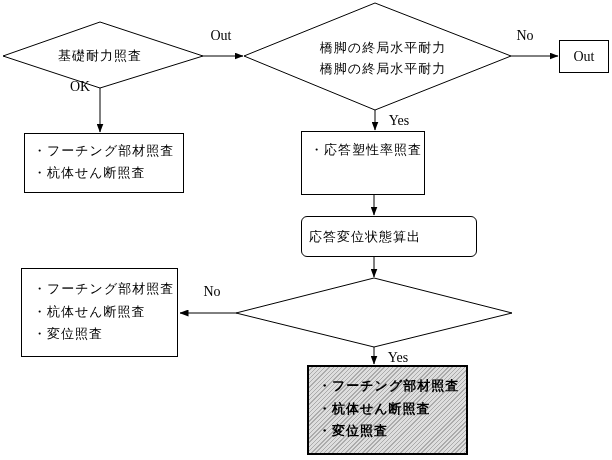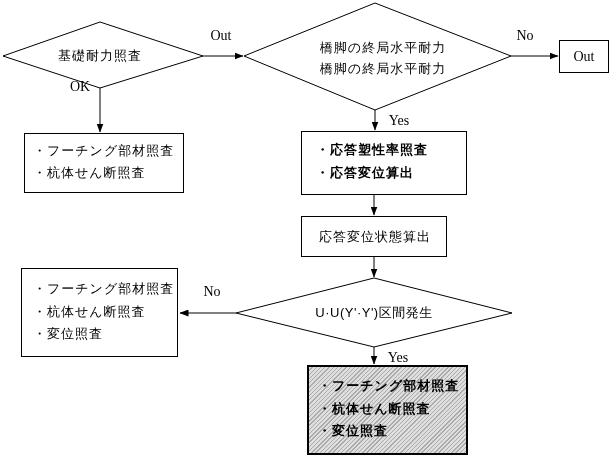--- a/index.html
+++ b/index.html
@@ -96,7 +96,7 @@
     <span>Out</span>
   </div>
 
-  <div class="node rectbox" style="left:301px;top:131px;width:166px;height:64px;padding:6px 0 0 14px;line-height:23px;font-weight:bold;">
+  <div class="node rectbox" style="left:301px;top:131px;width:124px;height:64px;padding:6px 0 0 8px;line-height:23px;">
     <div class="bline">・応答塑性率照査</div>
     <div class="bline">・応答変位算出</div>
   </div>

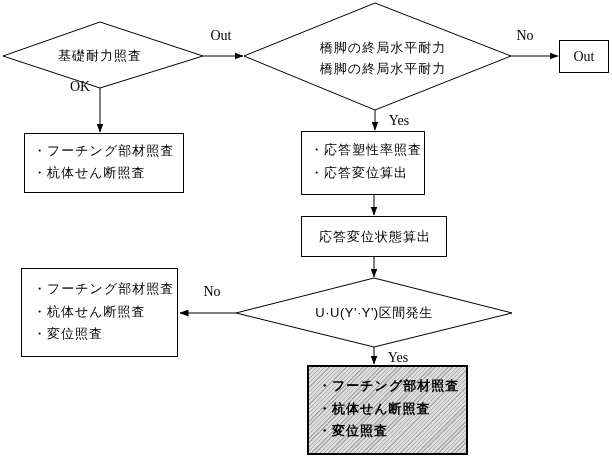--- a/index.html
+++ b/index.html
@@ -98,7 +98,6 @@
 
   <div class="node rectbox" style="left:301px;top:131px;width:124px;height:64px;padding:6px 0 0 8px;line-height:23px;">
     <div class="bline">・応答塑性率照査</div>
-    <div class="bline">・応答変位算出</div>
   </div>
 
   <div class="node rectbox" style="left:301px;top:216px;width:146px;height:41px;display:flex;align-items:center;padding-left:17px;">

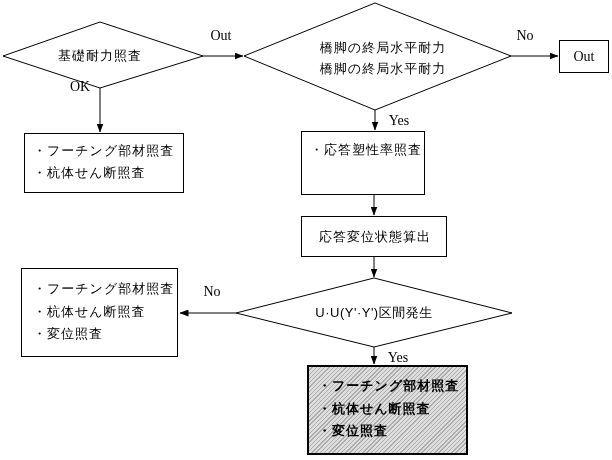--- a/index.html
+++ b/index.html
@@ -100,7 +100,7 @@
     <div class="bline">・応答塑性率照査</div>
   </div>
 
-  <div class="node rectbox" style="left:301px;top:216px;width:146px;height:41px;display:flex;align-items:center;padding-left:17px;">
+  <div class="node rectbox" style="left:301px;top:216px;width:176px;height:41px;display:flex;align-items:center;padding-left:7px;border-radius:6px;">
     <span class="bline">応答変位状態算出</span>
   </div>
 

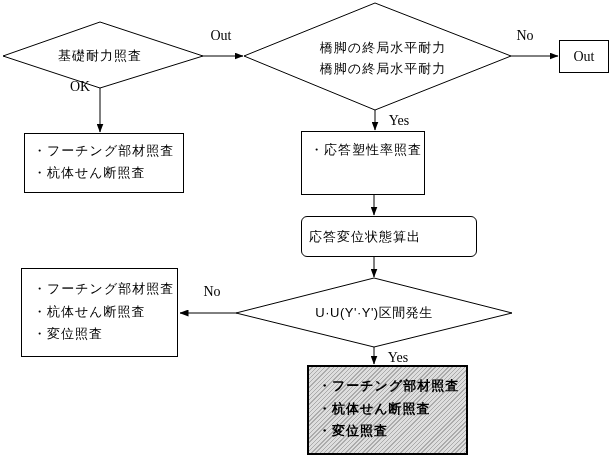--- a/index.html
+++ b/index.html
@@ -85,7 +85,6 @@
     <div>橋脚の終局水平耐力</div>
   </div>
 
-  <div class="node dlabel" style="left:294px;top:304px;width:160px;letter-spacing:0.5px;">U·U(Y'·Y')区間発生</div>
 
   <div class="node rectbox" style="left:24px;top:133px;width:160px;height:60px;padding:6px 0 0 8px;">
     <div class="bline">・フーチング部材照査</div>

